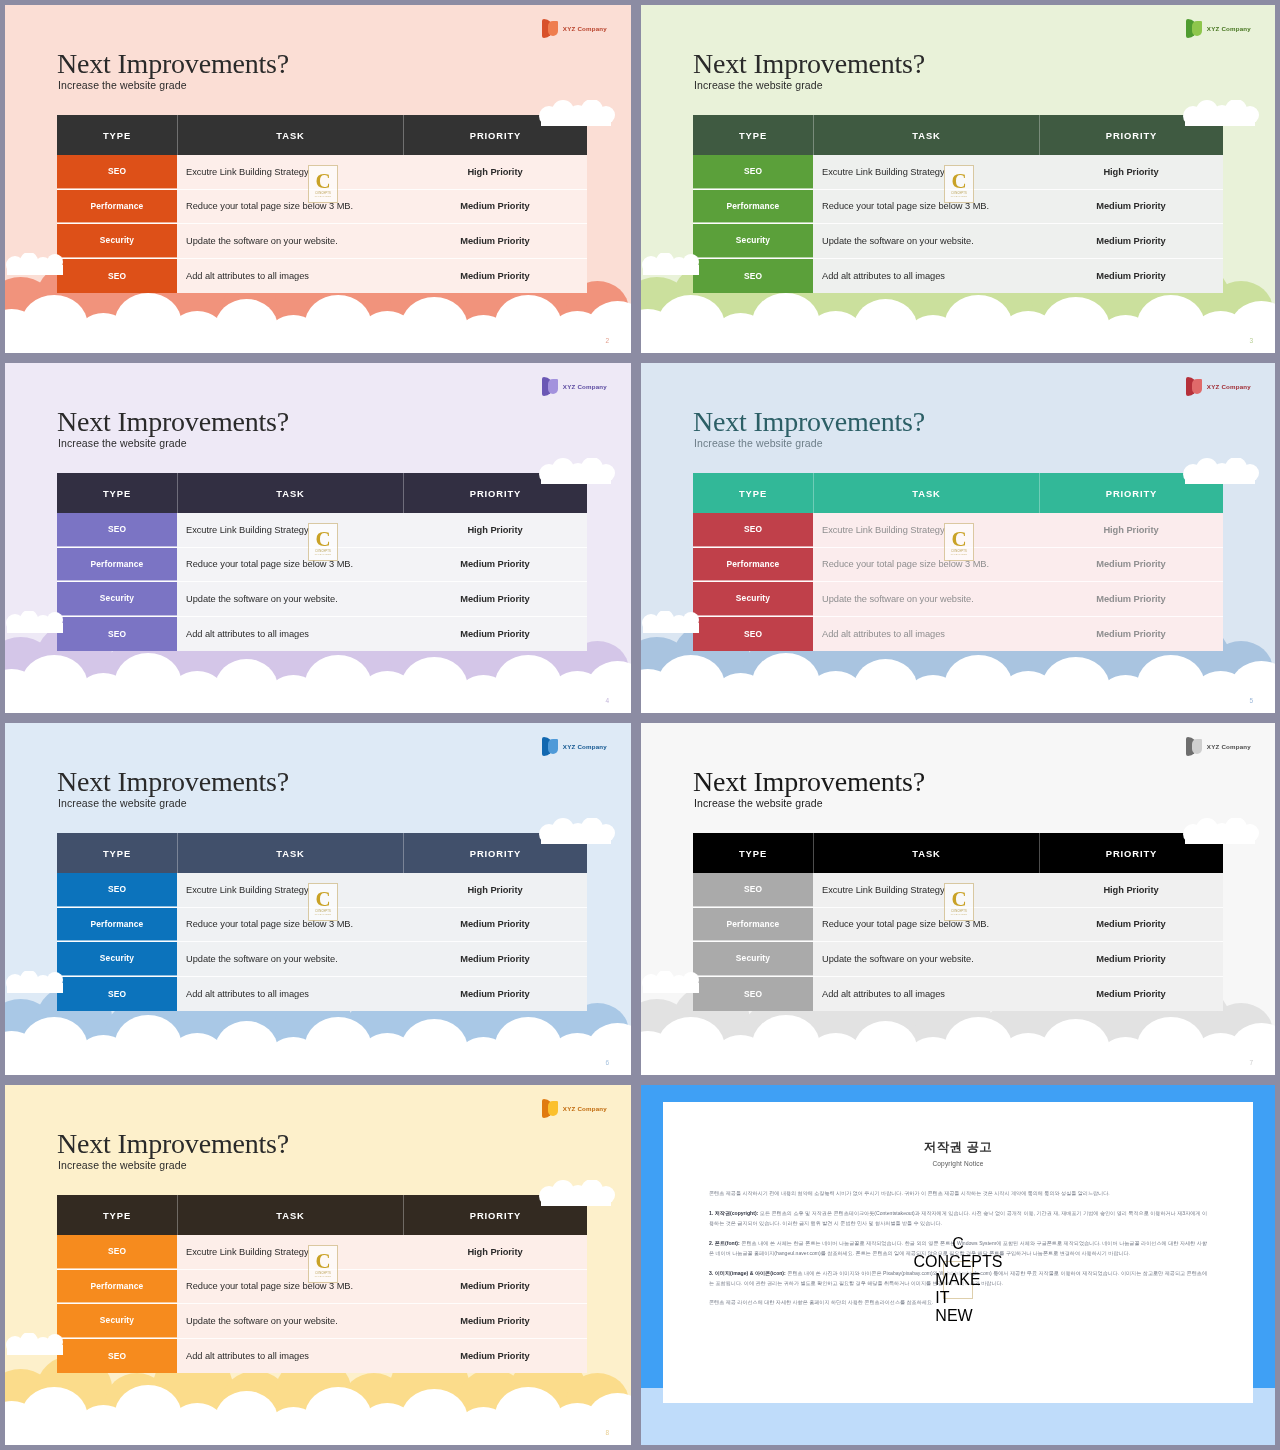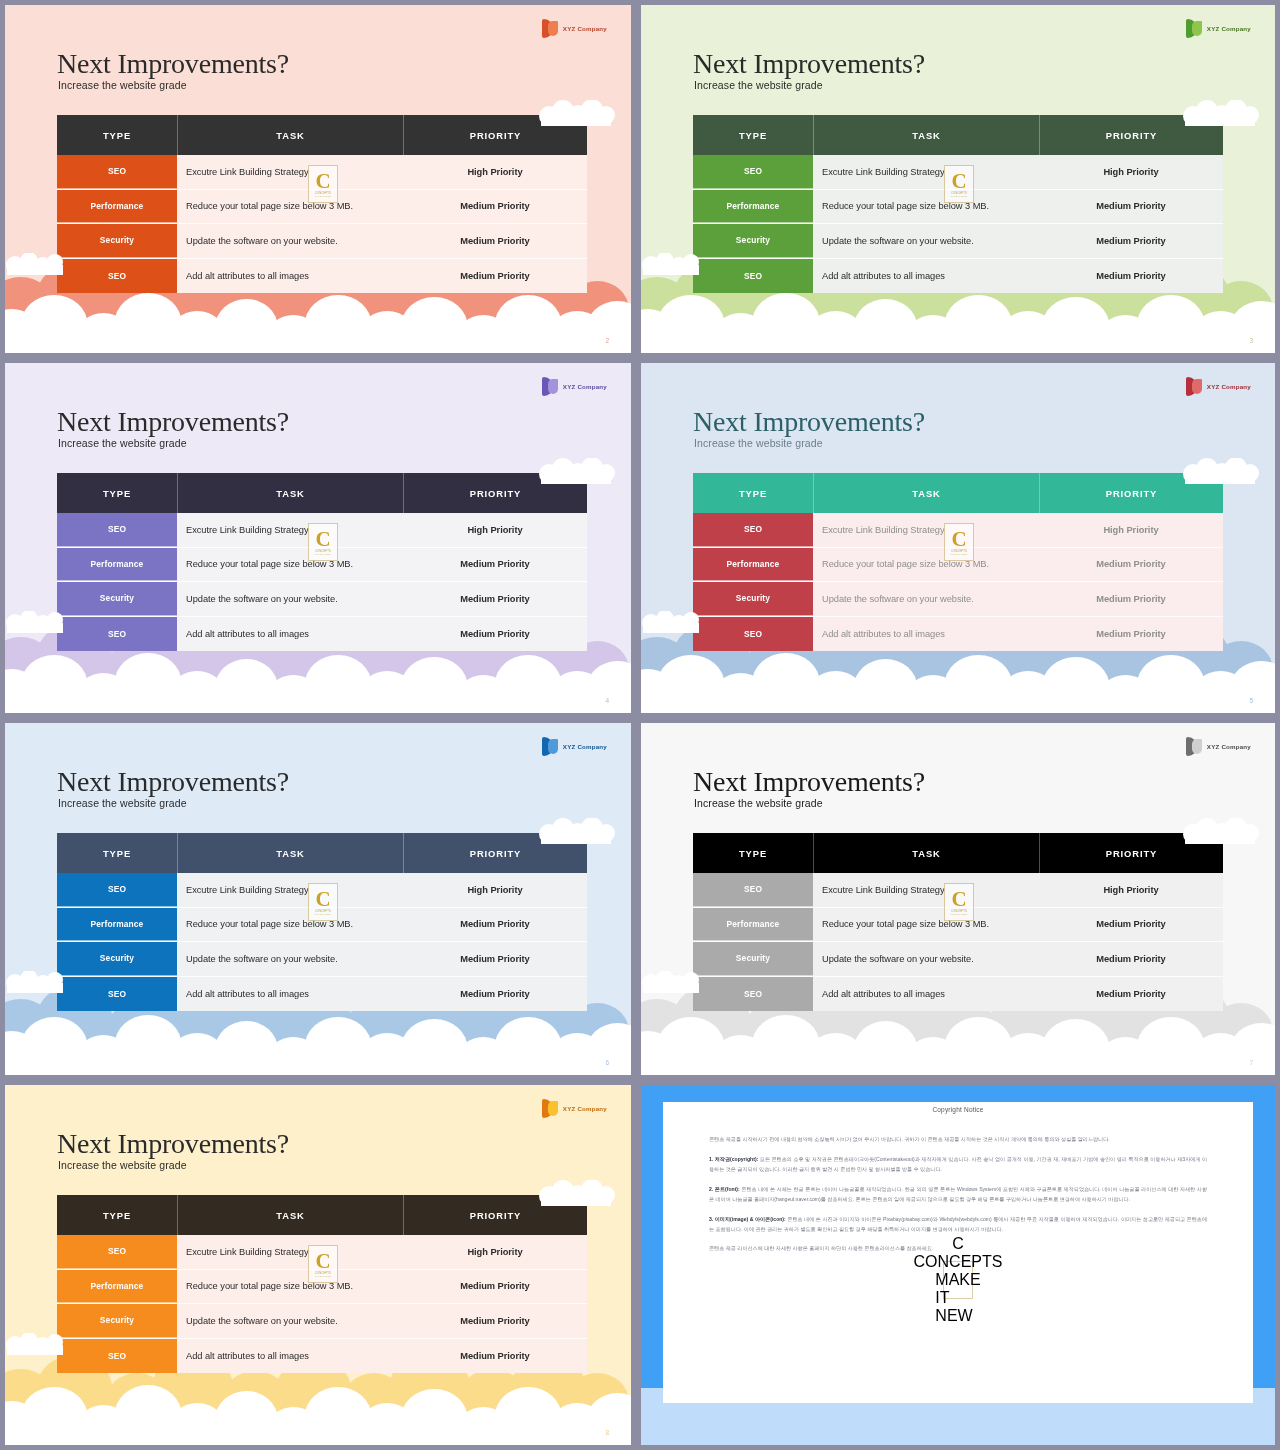--- a/index.html
+++ b/index.html
@@ -937,6 +937,7 @@
     <div class="cslide">
       <div class="cframe"></div>
       <div class="cpage">
+        <div class="ctitle">저작권 공고</div>
         <div class="csubtitle">Copyright Notice</div>
         <div class="cbody">
           <div class="cpara">콘텐츠 제공을 시작하시기 전에 내용의 협약에 소장능력 시비가 없어 주시기 바랍니다. 귀하가 이 콘텐츠 제공을 시작하는 것은 시작시 계약에 동의에 동의와 성실을 알리느랍니다.</div>

